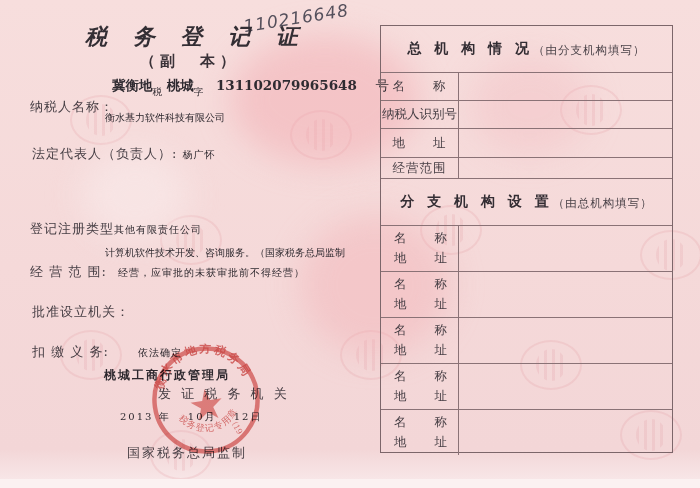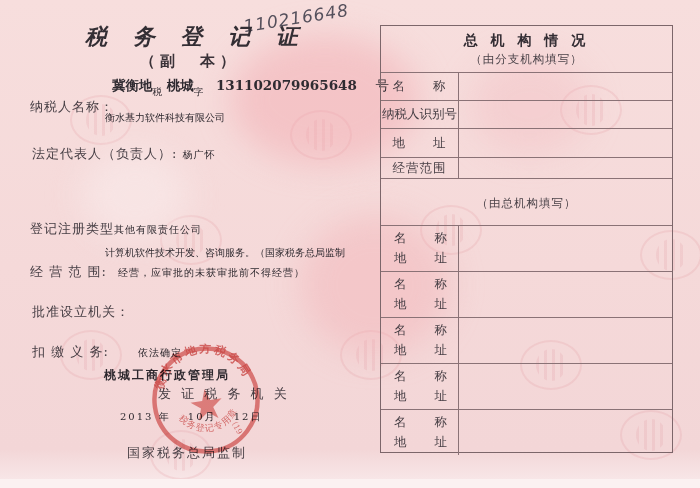--- a/index.html
+++ b/index.html
@@ -41,7 +41,7 @@
   .trow{position:relative;box-sizing:border-box;border-top:1px solid #8a7276;display:flex;}
   .trow:first-child{border-top:none;}
   .th-cell{
-    flex:1;display:flex;flex-direction:column;align-items:center;justify-content:center;text-align:right;
+    flex:1;display:flex;flex-direction:row;align-items:center;justify-content:center;text-align:right;
   }
   .th-title{font-size:14px;font-weight:700;letter-spacing:4px;color:#332d33;}
   .th-sub{font-size:11.5px;color:#4a4248;margin-top:2px;letter-spacing:1px;}

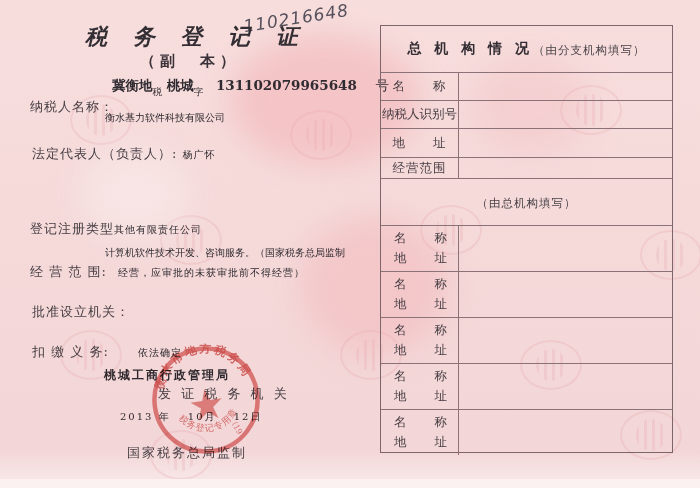--- a/index.html
+++ b/index.html
@@ -169,6 +169,7 @@
 
     <div class="trow" style="height:47px">
       <div class="th-cell">
+        <div class="th-title">分 支 机 构 设 置</div>
         <div class="th-sub">（由总机构填写）</div>
       </div>
     </div>

